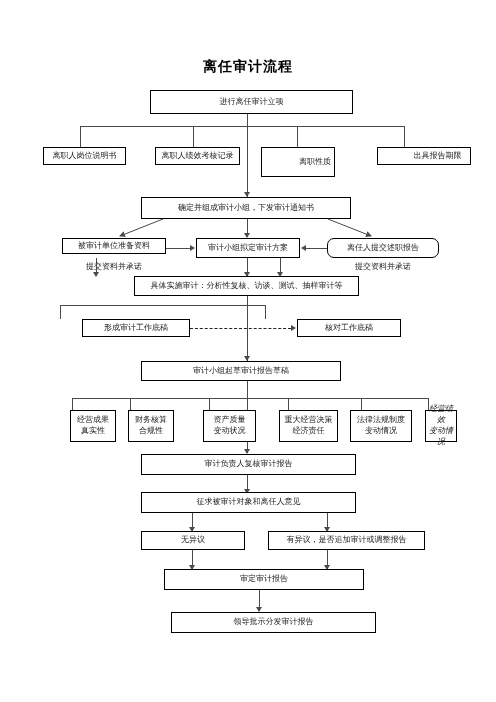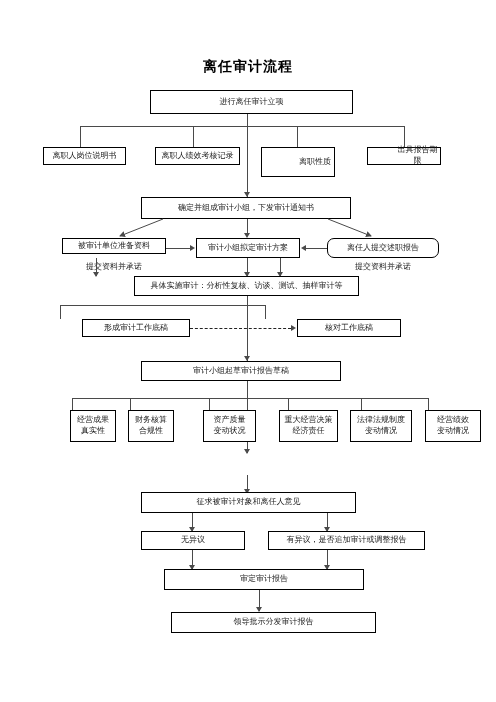--- a/index.html
+++ b/index.html
@@ -101,7 +101,7 @@
   <div class="box" style="left:43px;top:147px;width:83px;height:18px;">离职人岗位说明书</div>
   <div class="box" style="left:155px;top:147px;width:85px;height:18px;">离职人绩效考核记录</div>
   <div class="box" style="left:261px;top:147px;width:74px;height:30px;padding-left:36px;">离职性质</div>
-  <div class="box" style="left:367px;top:147px;width:74px;height:18px;padding-left:29px;">出具报告期限</div>
+  <div class="box" style="left:377px;top:147px;width:94px;height:18px;padding-left:29px;">出具报告期限</div>
 
   <div class="box" style="left:141px;top:197px;width:210px;height:22px;">确定并组成审计小组，下发审计通知书</div>
 

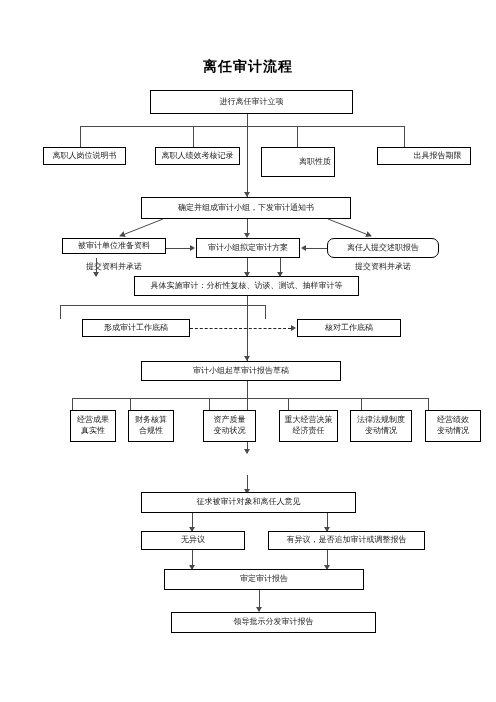--- a/index.html
+++ b/index.html
@@ -186,7 +186,7 @@
     <span>法律法规制度</span>
     <span>变动情况</span>
   </div>
-  <div class="box two-line" style="left:405px;top:410px;width:56px;height:32px;">
+  <div class="box two-line" style="left:405px;top:410px;width:32px;height:32px;font-style:italic;">
     <span>经营绩效</span>
     <span>变动情况</span>
   </div>

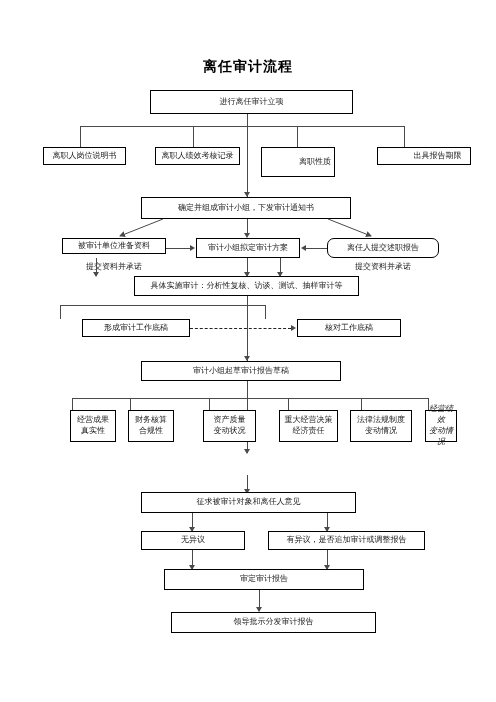--- a/index.html
+++ b/index.html
@@ -191,6 +191,7 @@
     <span>变动情况</span>
   </div>
 
+  <div class="box" style="left:141px;top:454px;width:215px;height:21px;">审计负责人复核审计报告</div>
 
   <div class="vline" style="left:247px;top:475px;height:17px;"></div>
   <div class="arrowdown" style="left:244px;top:489px;"></div>

